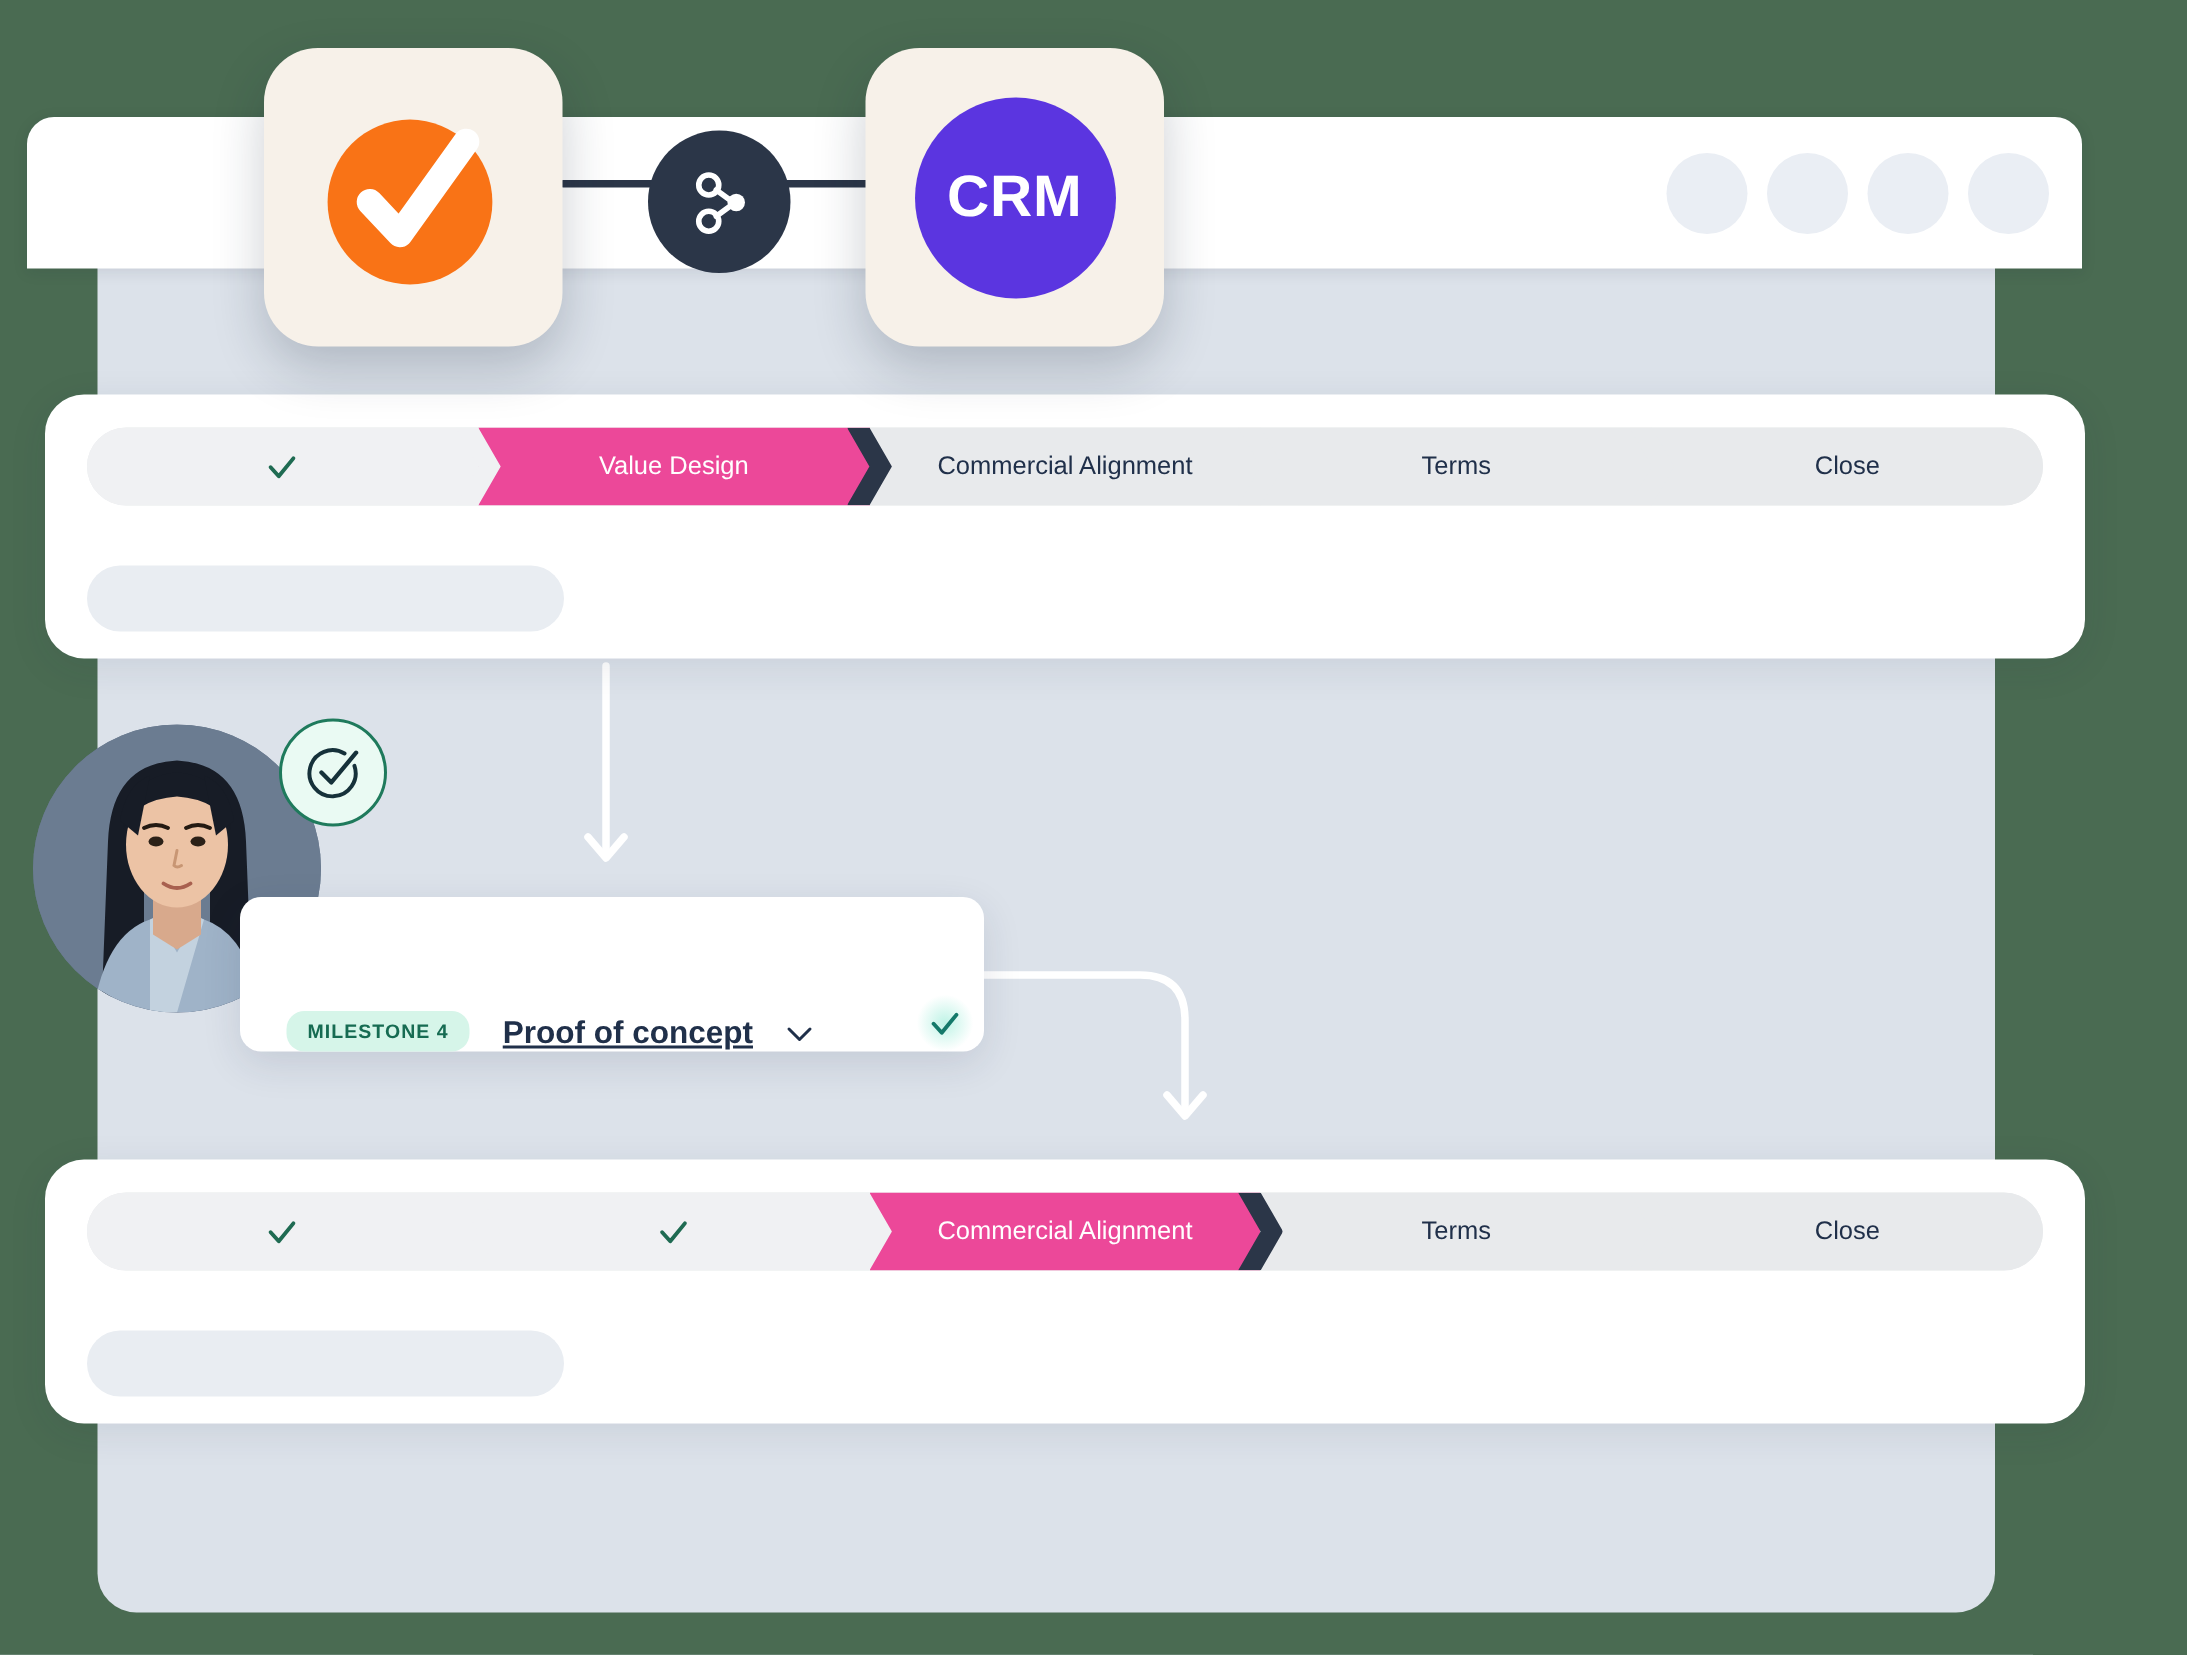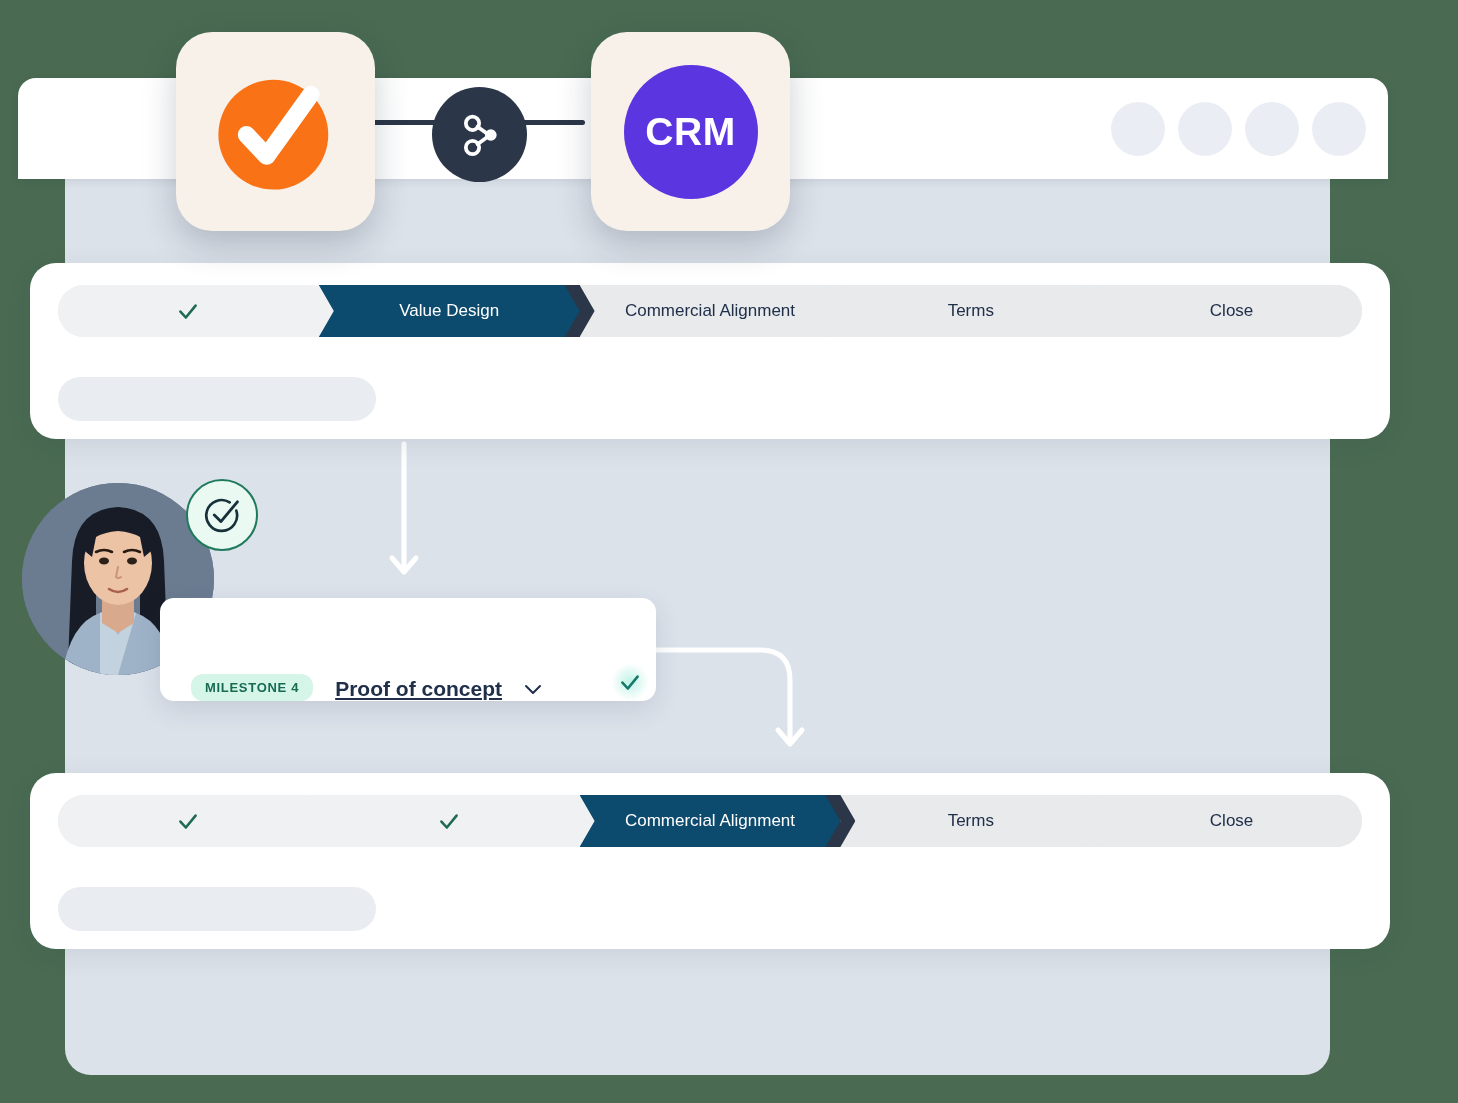--- a/index.html
+++ b/index.html
@@ -88,7 +88,7 @@
     justify-content: center;
   }
   .tile-left  { left: 0px; }
-  .tile-right { left: 415px; }
+  .tile-right { left: 401px; }
 
   .checkmark-logo { width: 134px; height: 134px; }
   .crm-badge {

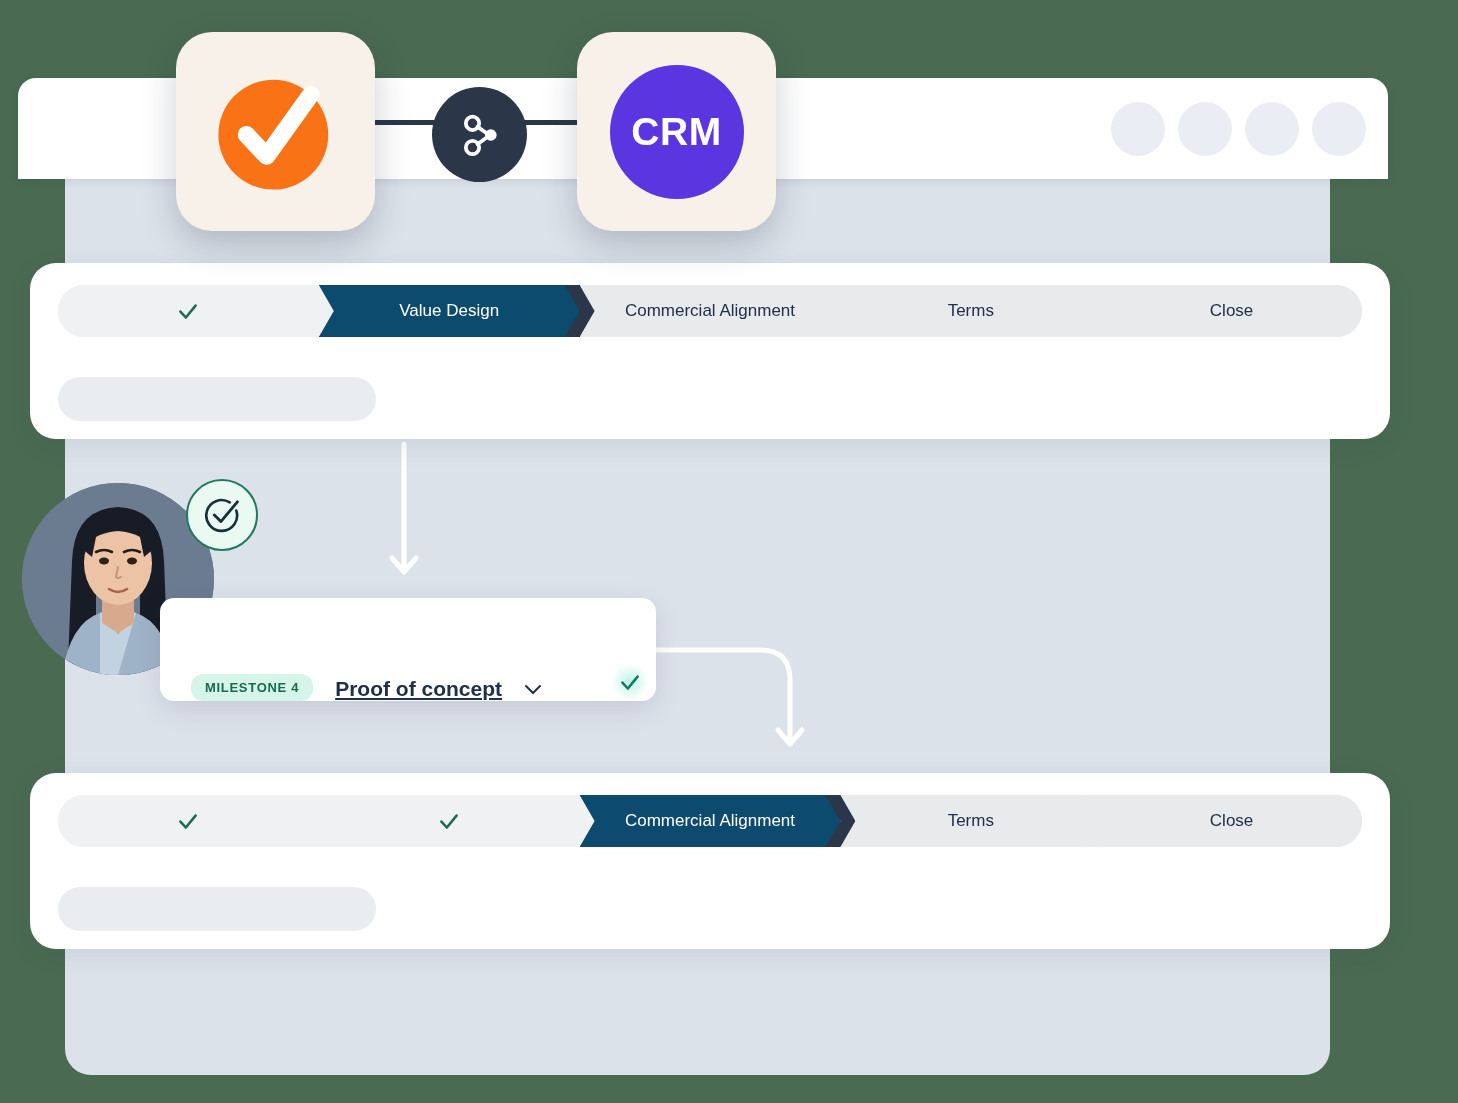--- a/index.html
+++ b/index.html
@@ -149,7 +149,7 @@
   }
   .step.done { background: #f0f1f3; }
   .step.active {
-    background: #0c4a6e;
+    background: #ec4899;
     color: #ffffff;
   }
   

